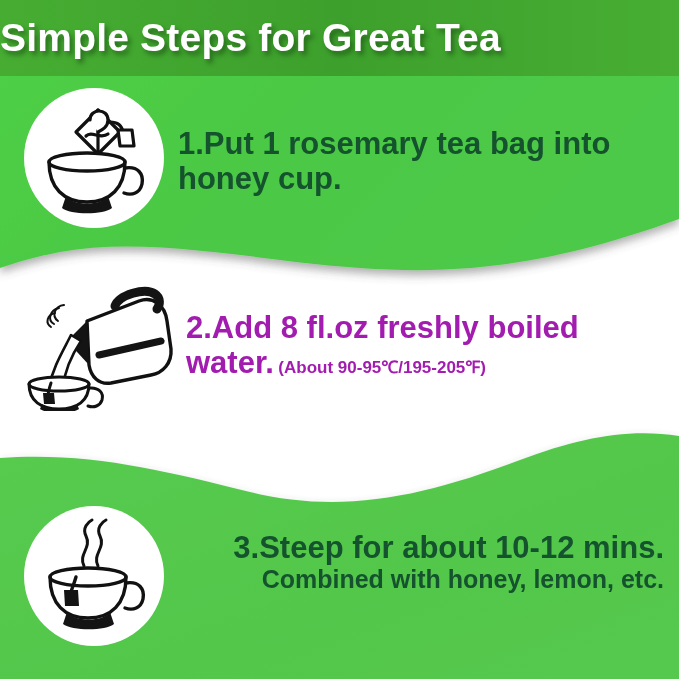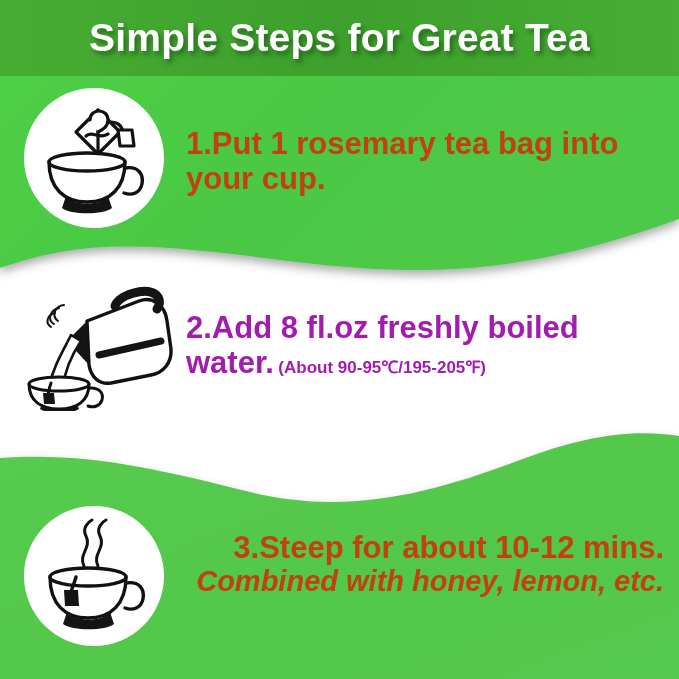--- a/index.html
+++ b/index.html
@@ -36,7 +36,7 @@
     height: 76px;
     display: flex;
     align-items: center;
-    justify-content: center;
+    justify-content: flex-start;
     z-index: 5;
   }
   .title {

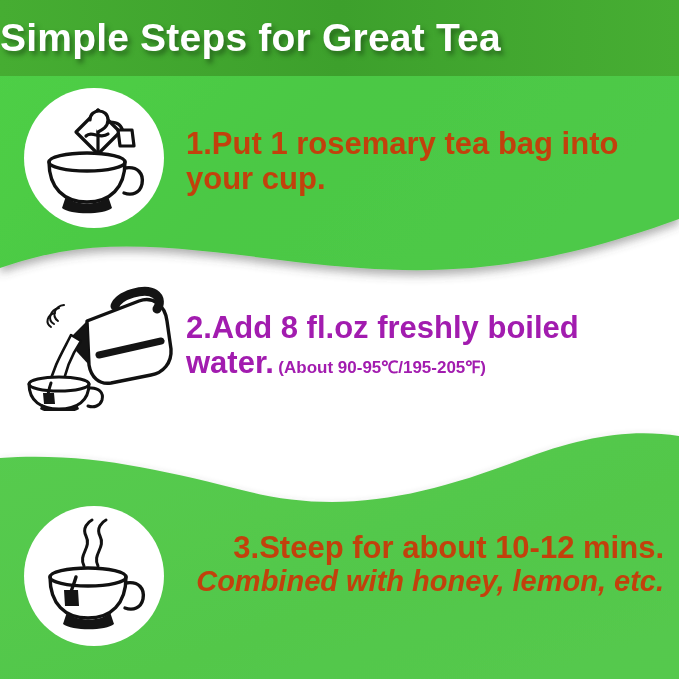--- a/index.html
+++ b/index.html
@@ -95,7 +95,7 @@
     line-height: 1.14;
     white-space: nowrap;
   }
-  .white-text { color: #c2410c; margin-left: 8px; }
+  .white-text { color: #14532d; }
   .green-text { color: #a21caf; }
 
   .t-big   { font-size: 31px; font-weight: bold; }

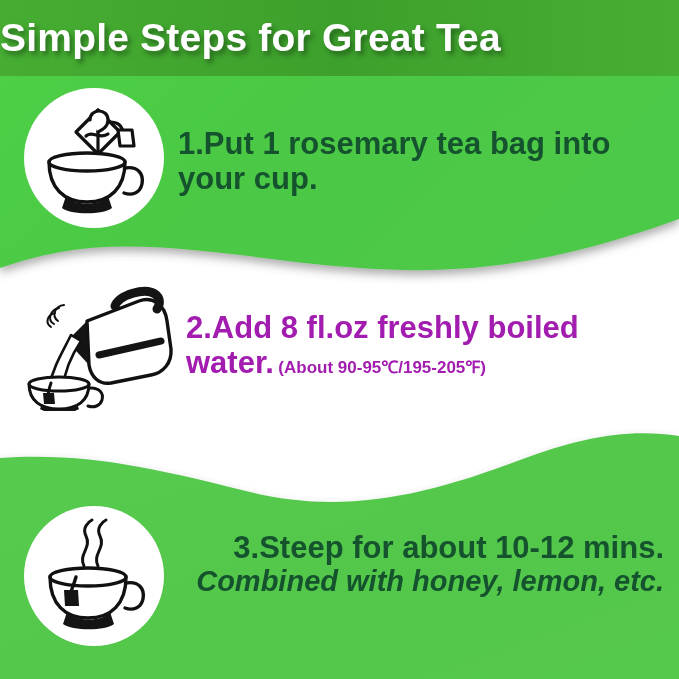--- a/index.html
+++ b/index.html
@@ -183,7 +183,7 @@
     </div>
     <div class="step-text">
       <div class="line white-text t-big">1.Put 1 rosemary tea bag into</div>
-      <div class="line white-text t-big">your cup.</div>
+      <div class="line white-text t-big">honey cup.</div>
     </div>
   </div>
 

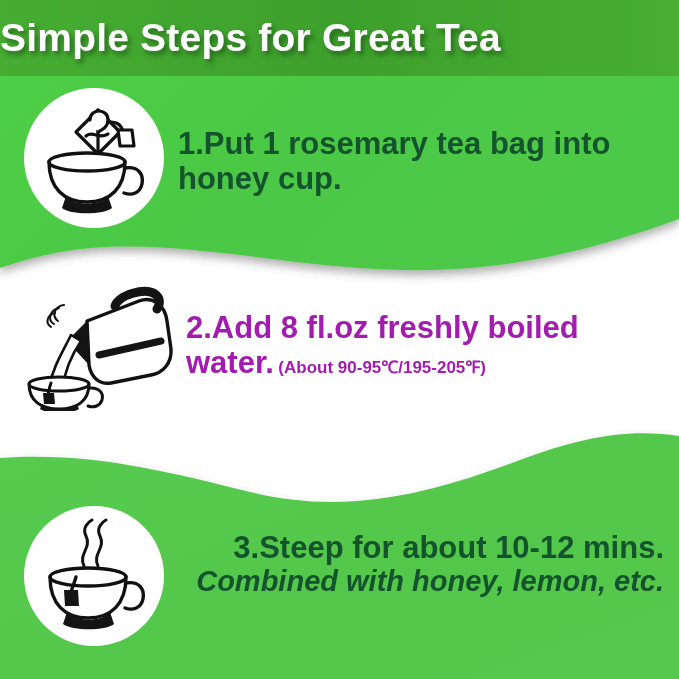--- a/index.html
+++ b/index.html
@@ -99,7 +99,7 @@
   .green-text { color: #a21caf; }
 
   .t-big   { font-size: 31px; font-weight: bold; }
-  .t-small { font-size: 29px; font-weight: bold; font-style: italic; }
+  .t-small { font-size: 25px; font-weight: bold; }
 
   .sub-paren {
     font-size: 17px;

